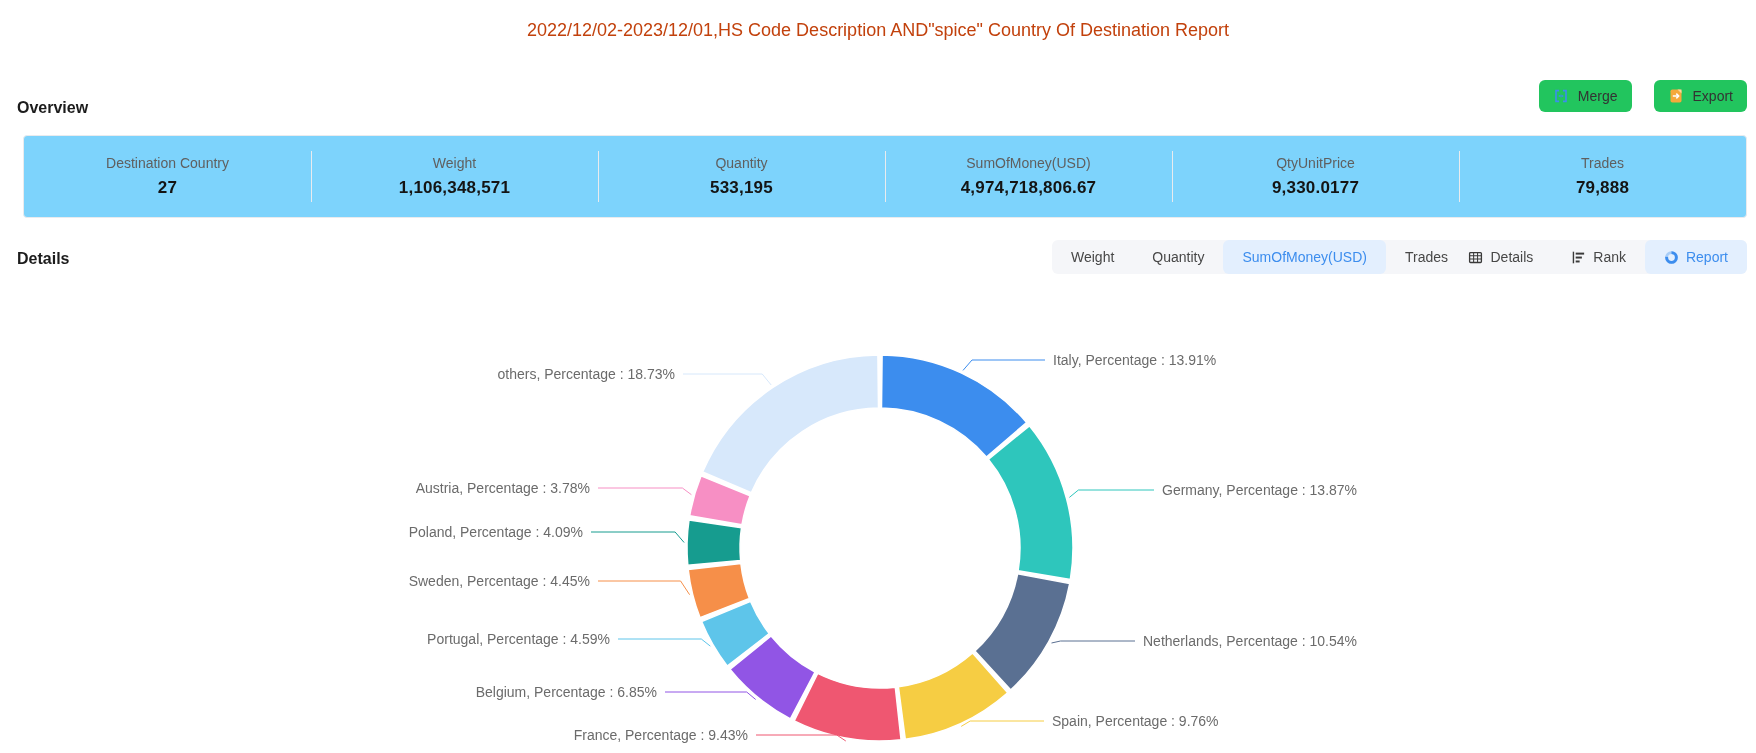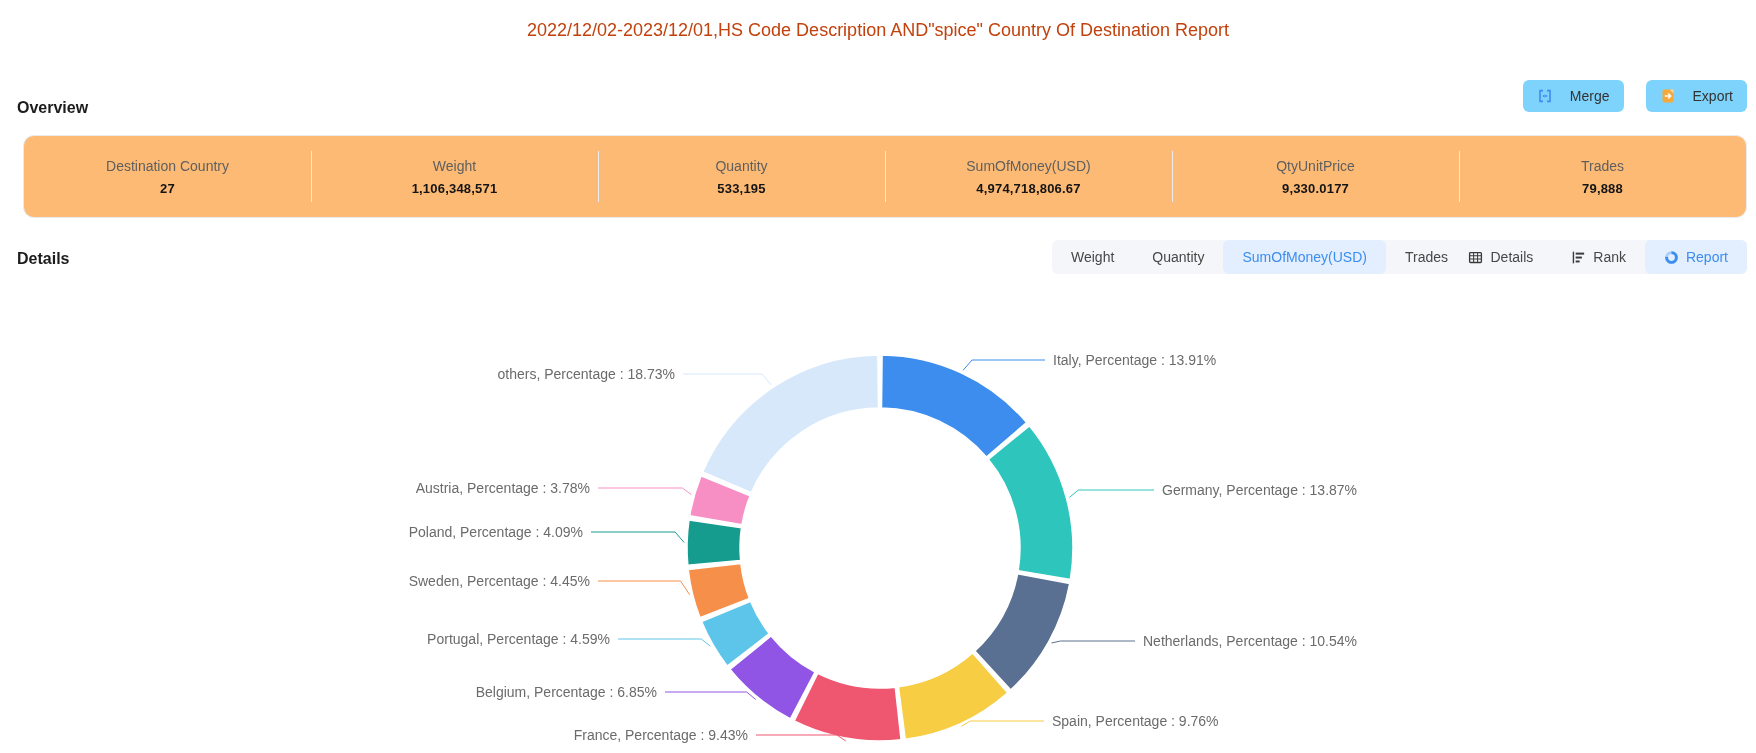--- a/index.html
+++ b/index.html
@@ -18,8 +18,8 @@
 
   .action-buttons { position:absolute; top:80px; right:9px; display:flex; gap:22px; }
   .btn {
-    height:32px; padding:0 14px; background:#7dd3fc; border:none; border-radius:6px;
-    display:flex; align-items:center; gap:17px; font-size:14px; color:#333;
+    height:32px; padding:0 14px; background:#22c55e; border:none; border-radius:6px;
+    display:flex; align-items:center; gap:9px; font-size:14px; color:#333;
     cursor:pointer; font-family:inherit;
   }
   .btn svg { display:block; }

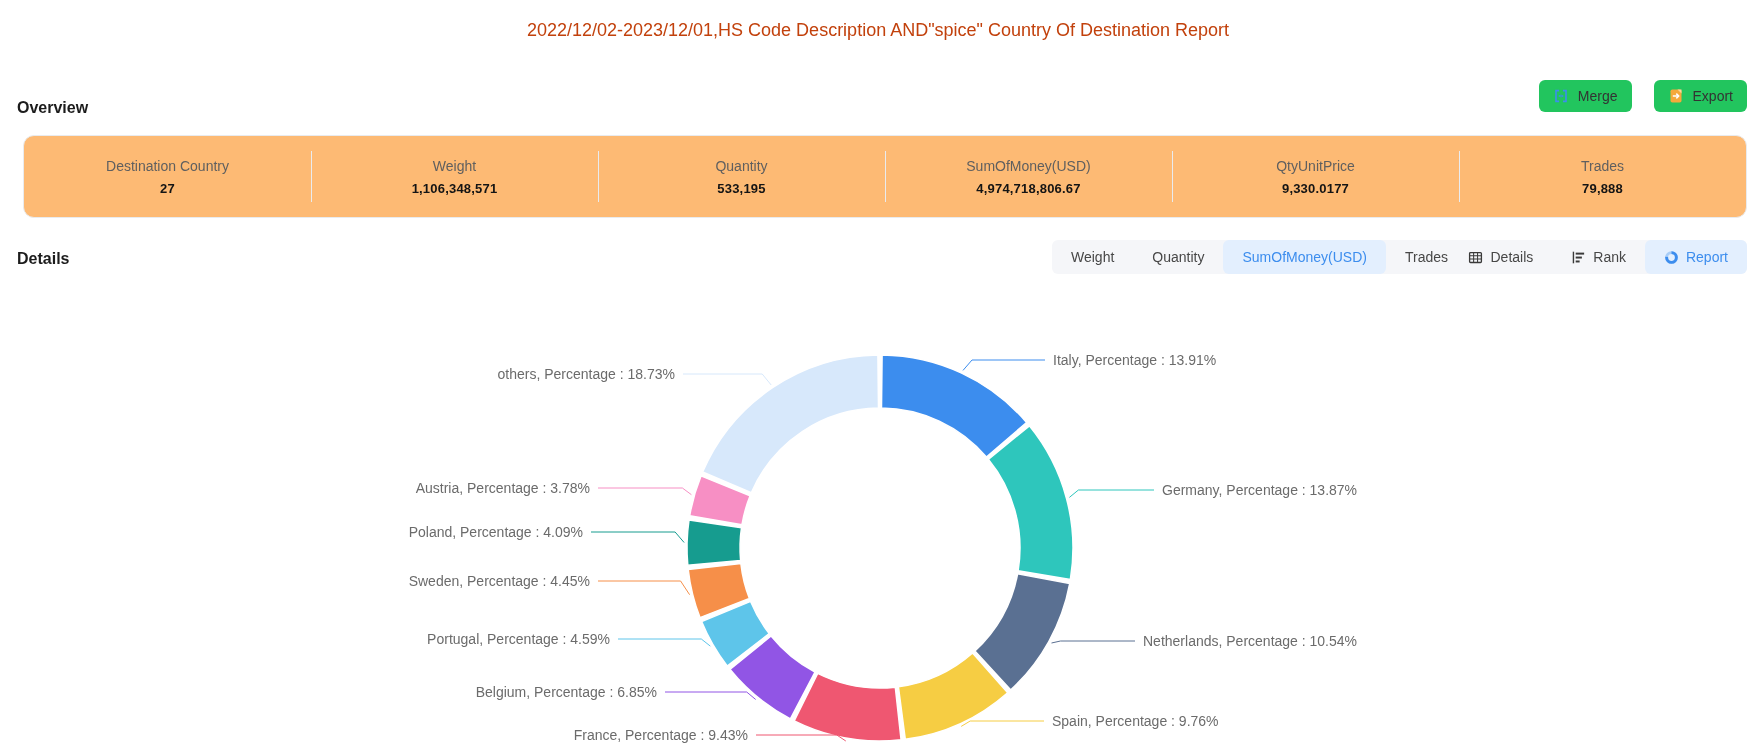--- a/index.html
+++ b/index.html
@@ -26,7 +26,7 @@
 
   .stats-bar {
     position:absolute; left:23px; right:9px; top:135px; height:83px;
-    border:1px solid #e9ebee; border-radius:11px; background:#fdba74;
+    border:1px solid #e9ebee; border-radius:4px; background:#7dd3fc;
     display:flex; box-sizing:border-box;
   }
   .stat-cell { flex:1; display:flex; flex-direction:column; align-items:center; justify-content:center; gap:7px; position:relative; }

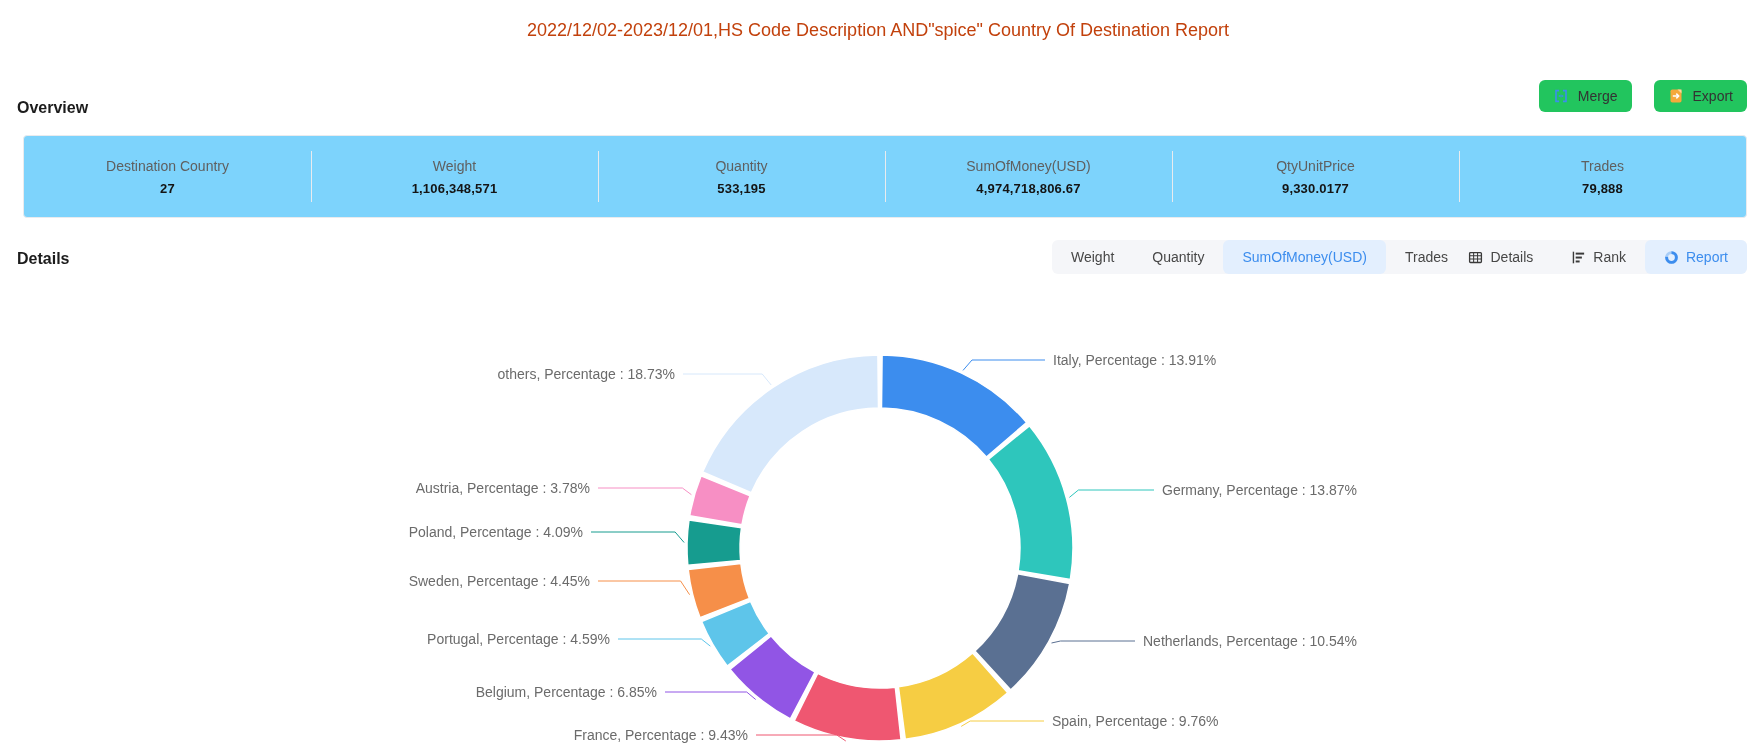--- a/index.html
+++ b/index.html
@@ -34,7 +34,7 @@
     content:""; position:absolute; left:0; top:15px; bottom:15px; width:1px; background:#e9ebee;
   }
   .stat-label { font-size:14px; color:#5f5f5f; }
-  .stat-value { font-size:13px; font-weight:600; color:#141414; letter-spacing:0.2px; }
+  .stat-value { font-size:17px; font-weight:600; color:#141414; letter-spacing:0.2px; }
 
   .tab-group {
     position:absolute; top:240px; height:34px; background:#f5f6f9; border-radius:6px;

